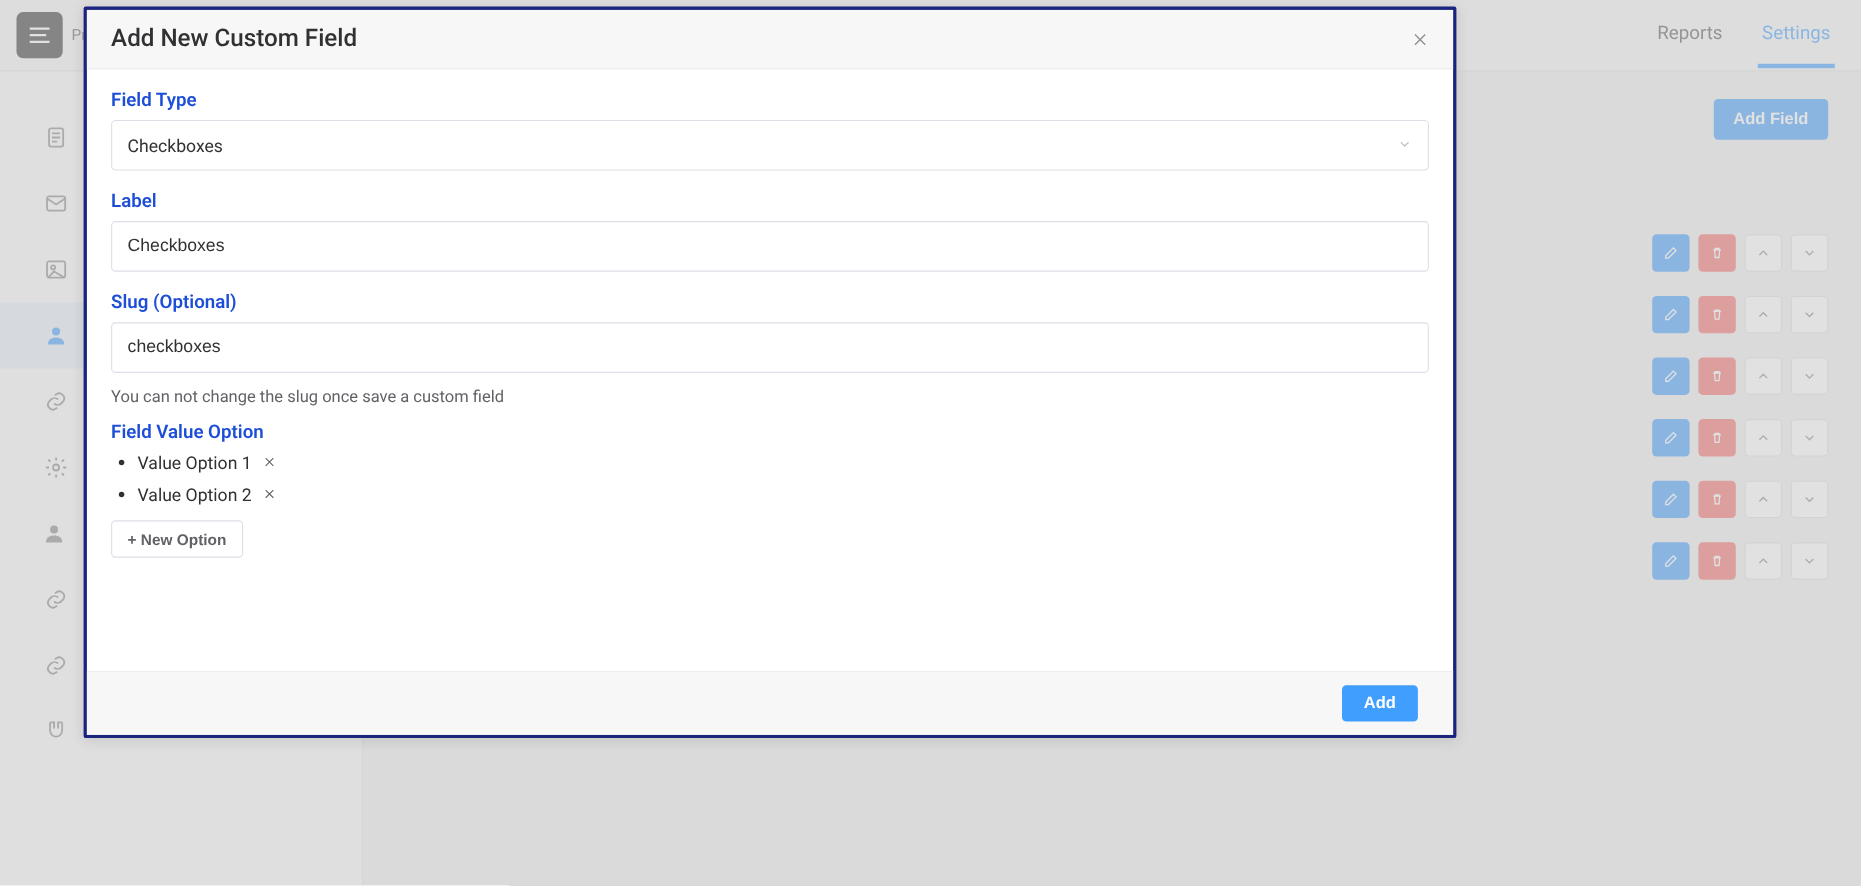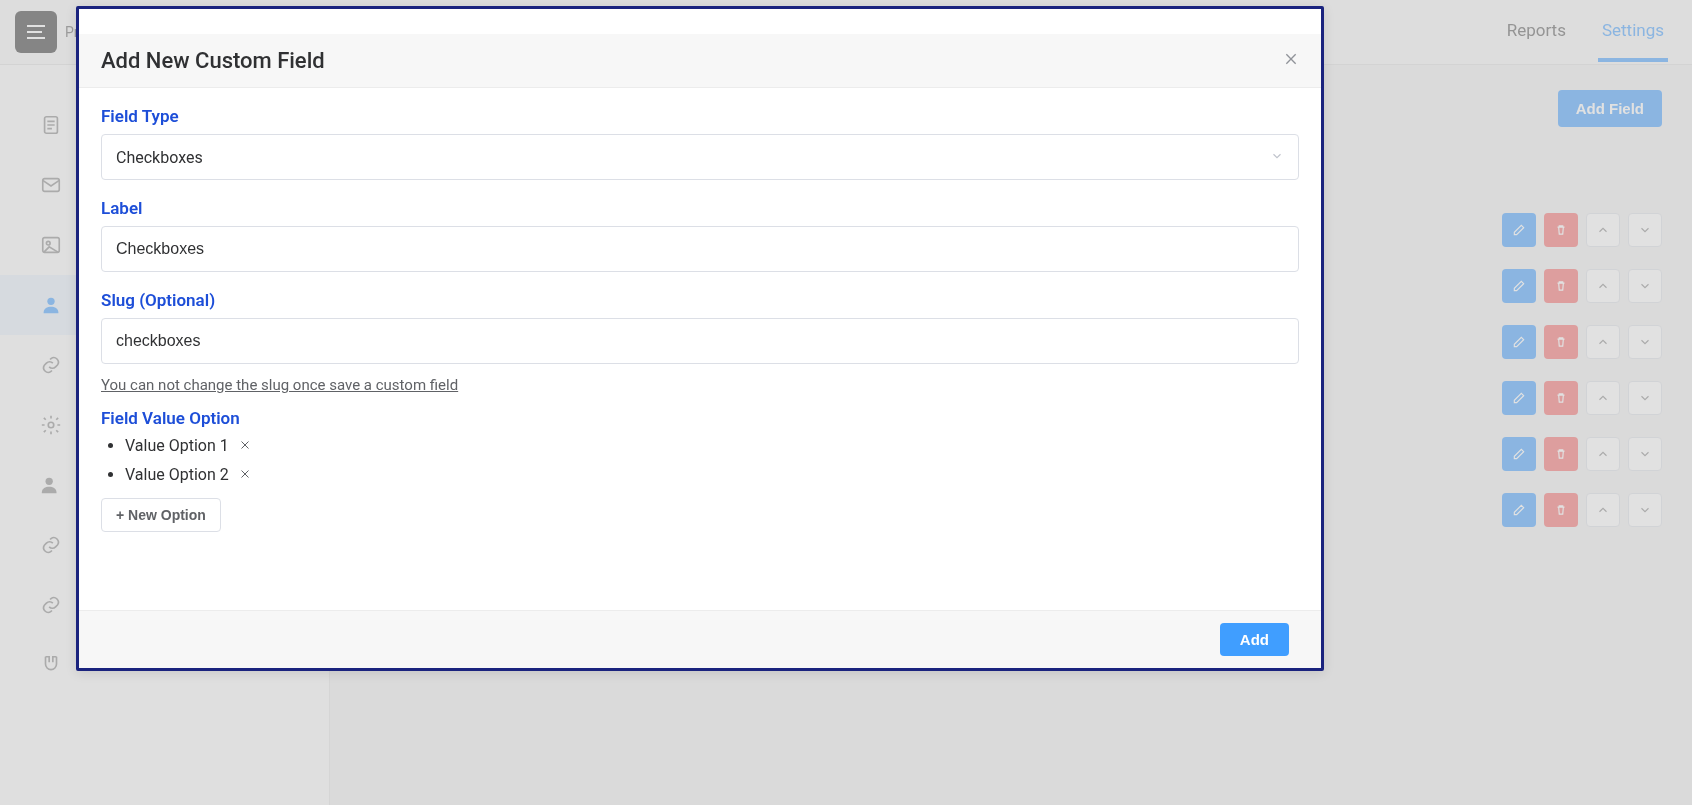--- a/index.html
+++ b/index.html
@@ -154,11 +154,10 @@
   }
   .modal-header {
     display: flex;
-    align-items: center;
+    align-items: flex-end;
     padding: 14px 22px;
     border-bottom: 1px solid #ececec;
     background: #f7f7f7;
-    margin-top: 25px;
   }
   .modal-title {
     font-size: 22px;

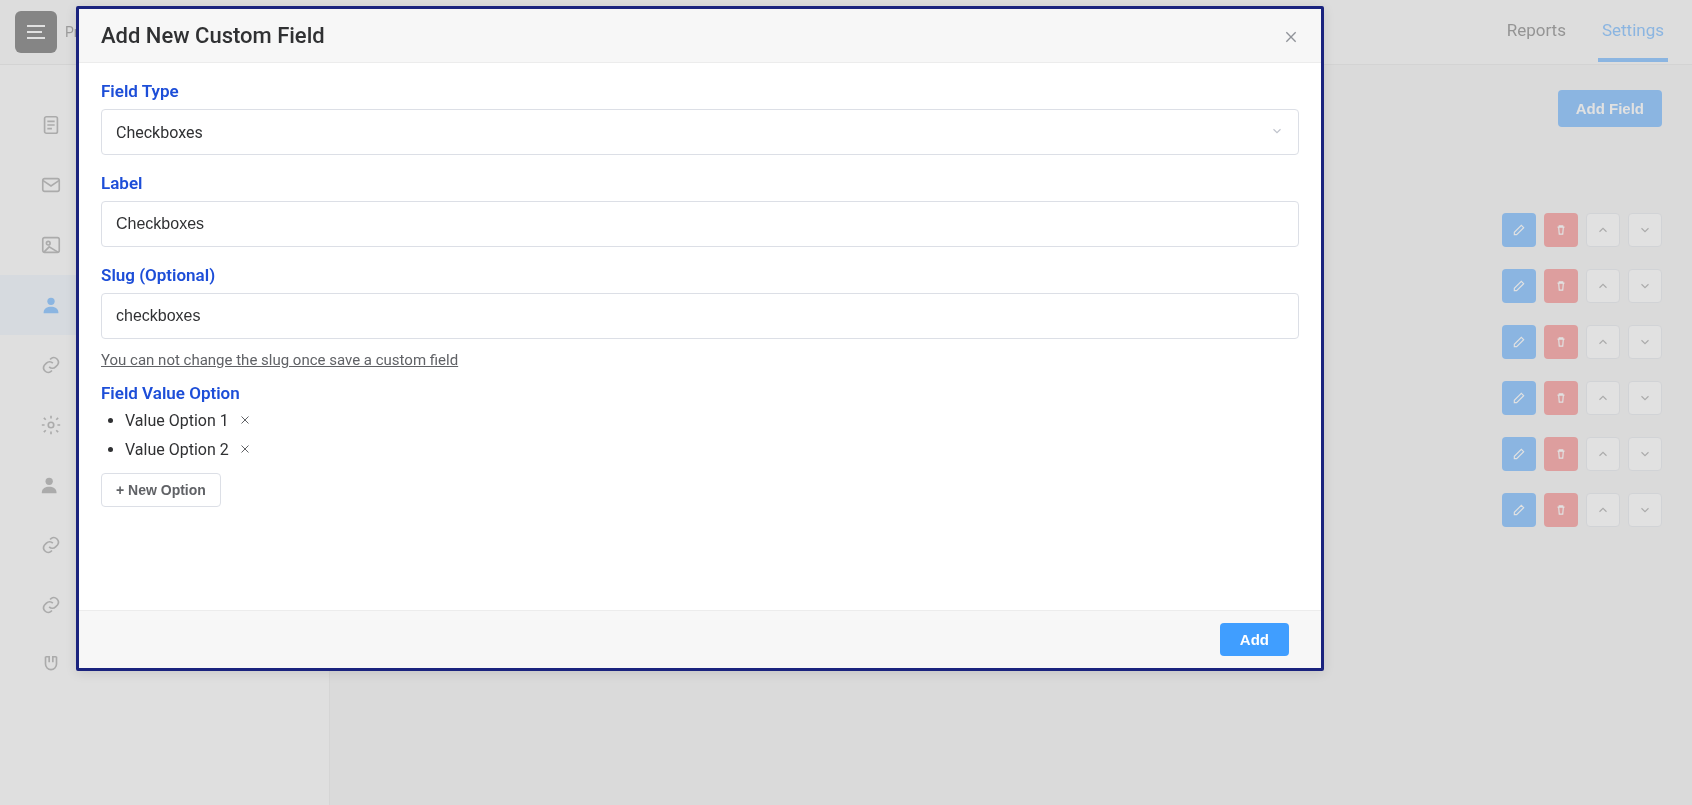--- a/index.html
+++ b/index.html
@@ -204,7 +204,6 @@
     color: #606266;
     margin-top: -6px;
     margin-bottom: 14px;
-    text-decoration: underline;
   }
   .options-list {
     margin: 8px 0 14px 24px;

